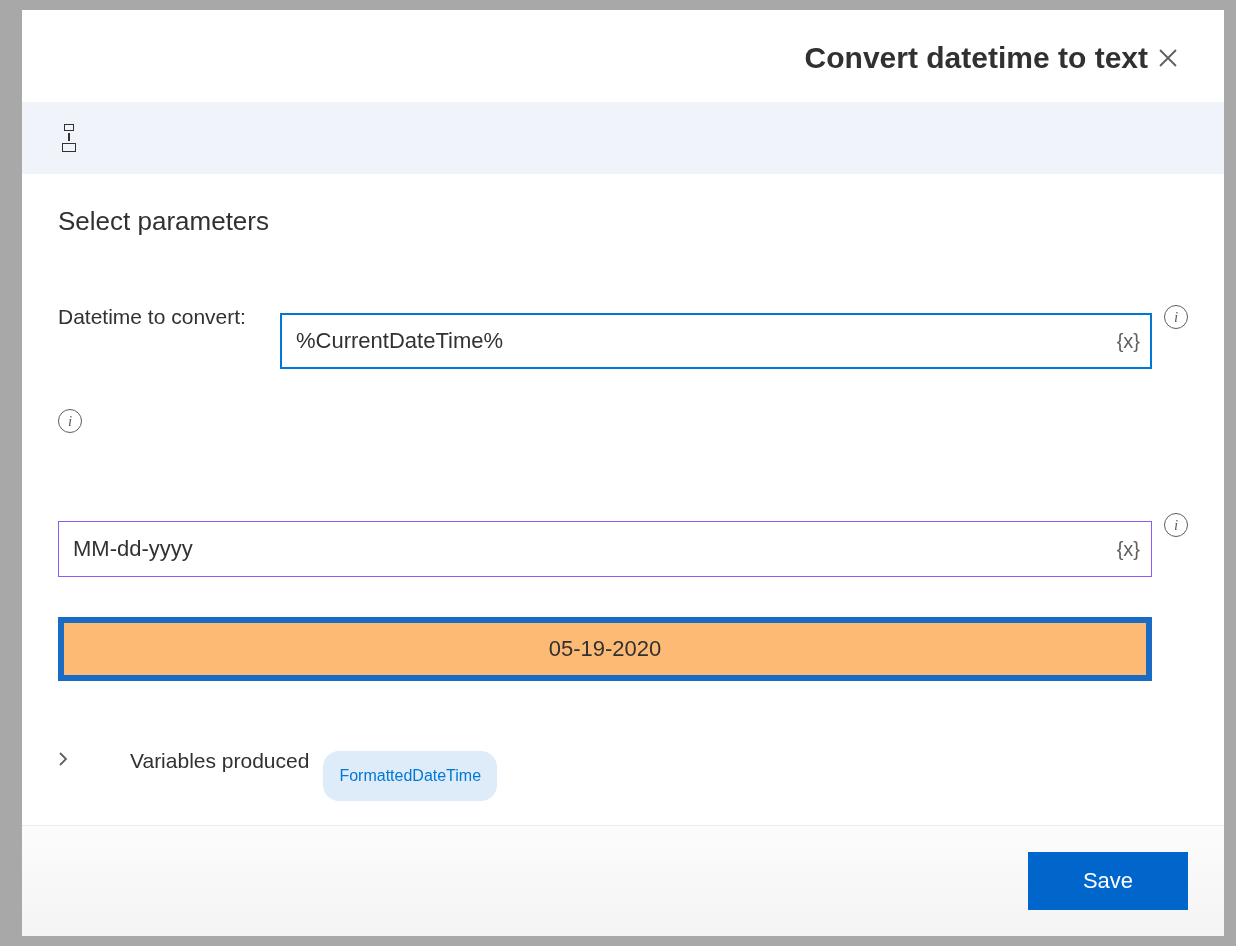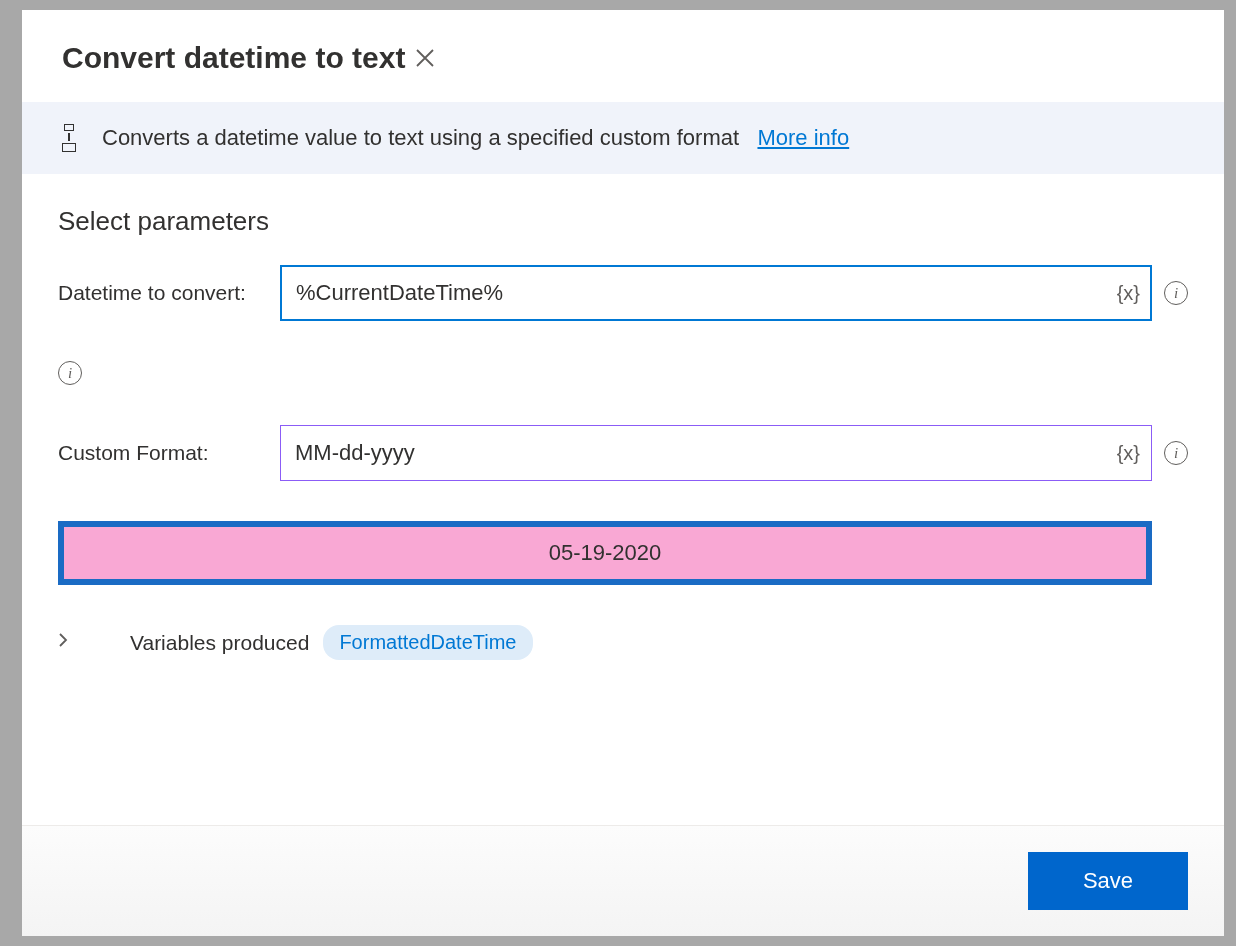--- a/index.html
+++ b/index.html
@@ -26,9 +26,9 @@
     }
     .dialog-header {
       display: flex;
-      justify-content: flex-start;
-      align-items: center;
-      padding: 28px 36px 24px 40px;
+      justify-content: flex-end;
+      align-items: center;
+      padding: 28px 36px 24px 55px;
     }
     .dialog-title {
       font-size: 30px;

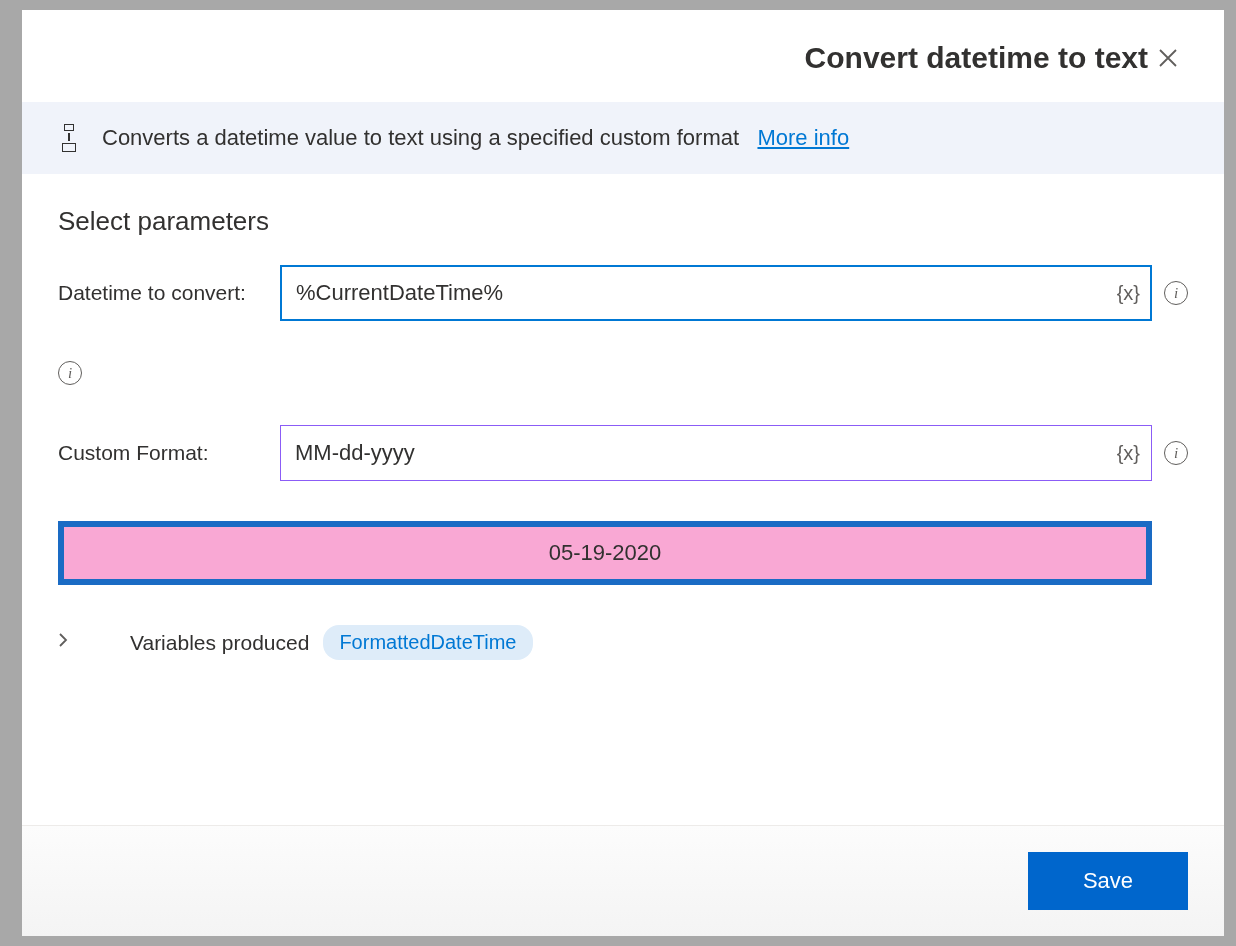--- a/index.html
+++ b/index.html
@@ -258,11 +258,6 @@
       <div class="line"></div>
       <div class="sq-bottom"></div>
     </div>
-    <div class="description-text">
-      <span>Converts a datetime value to text using a specified custom format</span>
-      <span>&nbsp;</span>
-      <span class="more-info">More info</span>
-    </div>
   </div>
 
   <div class="body-content">

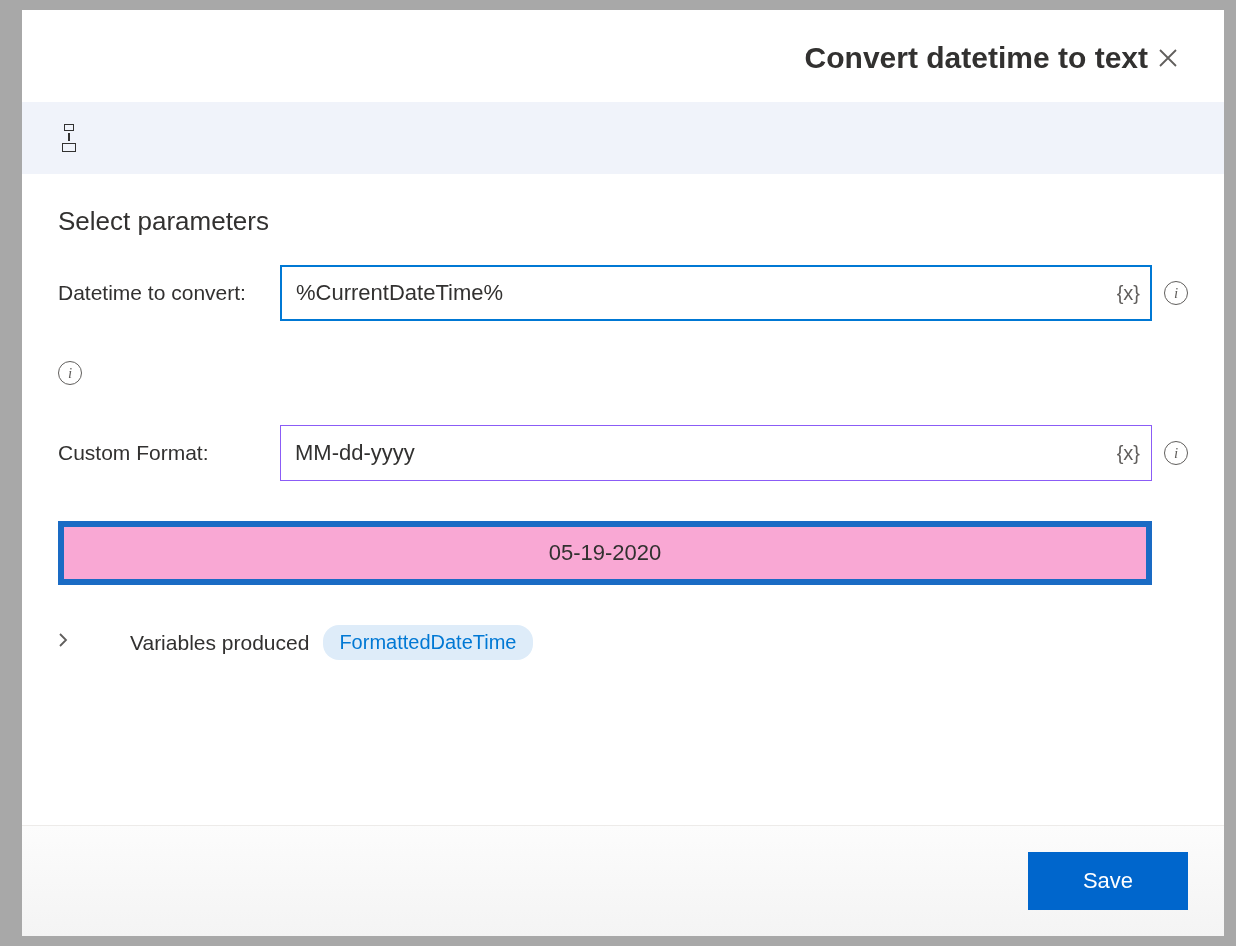--- a/index.html
+++ b/index.html
@@ -111,6 +111,7 @@
       flex: 1;
       display: flex;
       align-items: center;
+      margin-top: 48px;
     }
     .text-input {
       width: 100%;

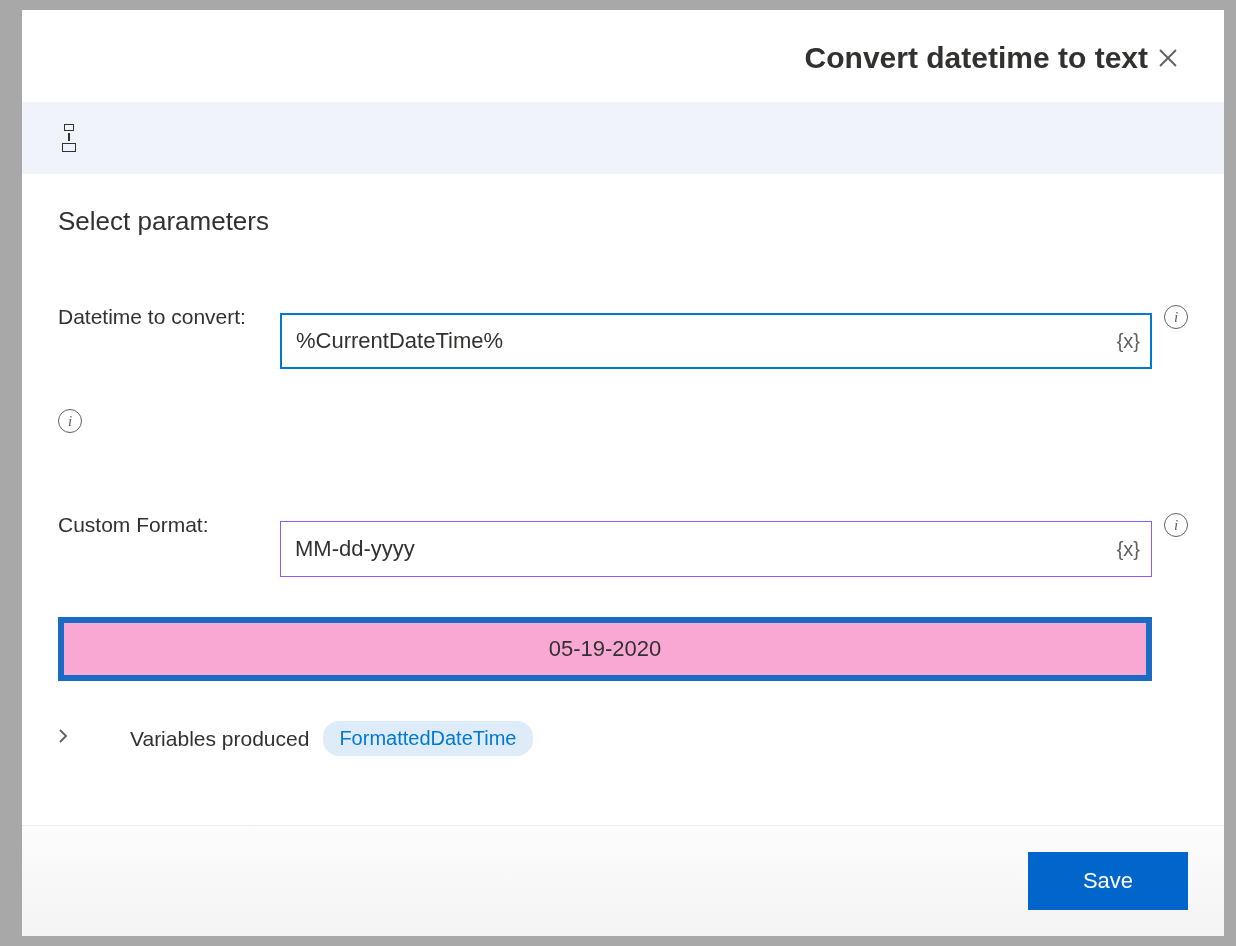--- a/index.html
+++ b/index.html
@@ -278,7 +278,6 @@
     </div>
 
     <div class="form-row">
-      <div class="form-label">Custom Format:</div>
       <div class="input-wrapper">
         <input type="text" class="text-input" value="MM-dd-yyyy" style="">
         <span class="input-icon-var">{x}</span>

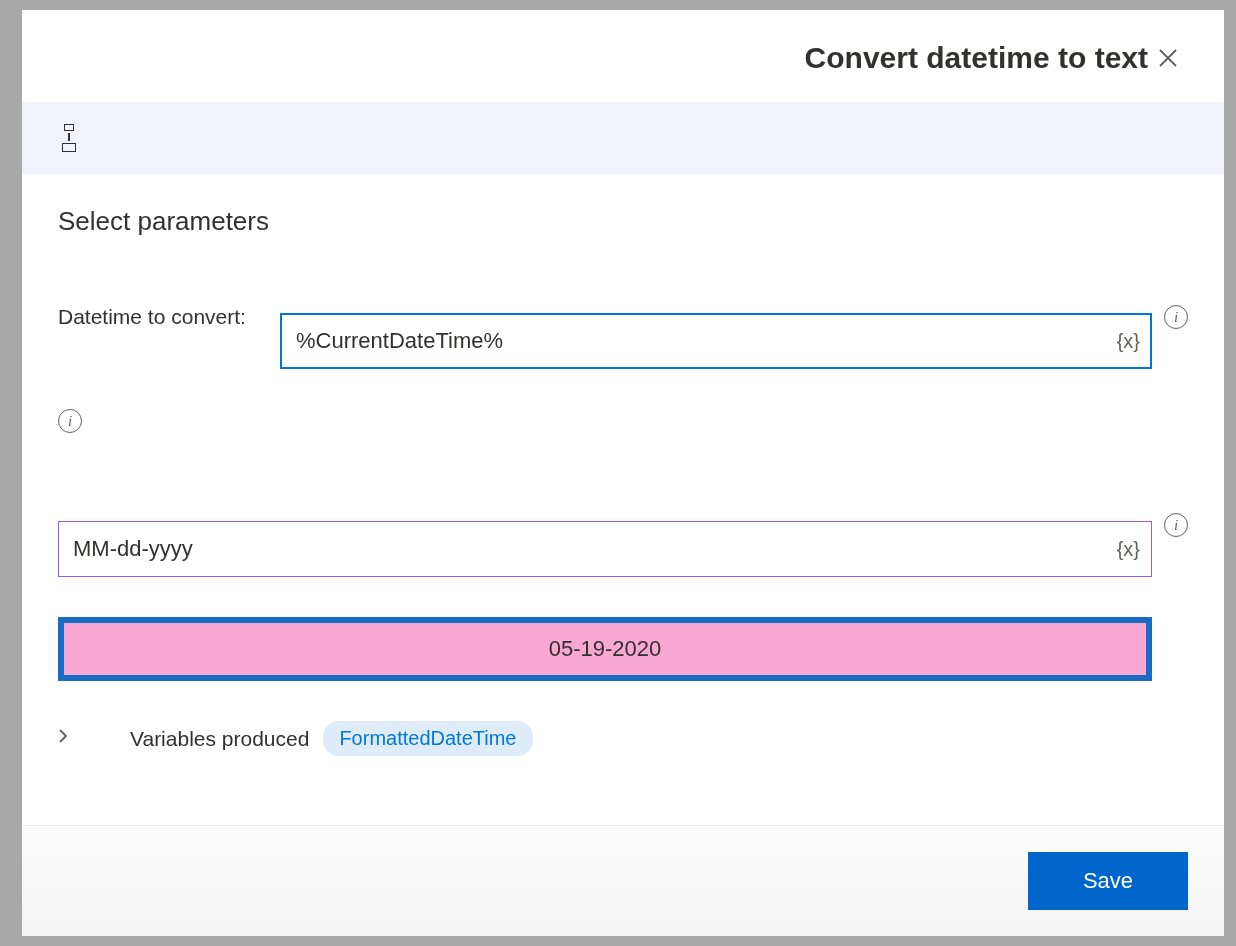--- a/index.html
+++ b/index.html
@@ -180,7 +180,7 @@
       flex: 1;
       height: 64px;
       border: 6px solid #1a6bc4;
-      background: #f9a8d4;
+      background: #fdba74;
       display: flex;
       align-items: center;
       justify-content: center;

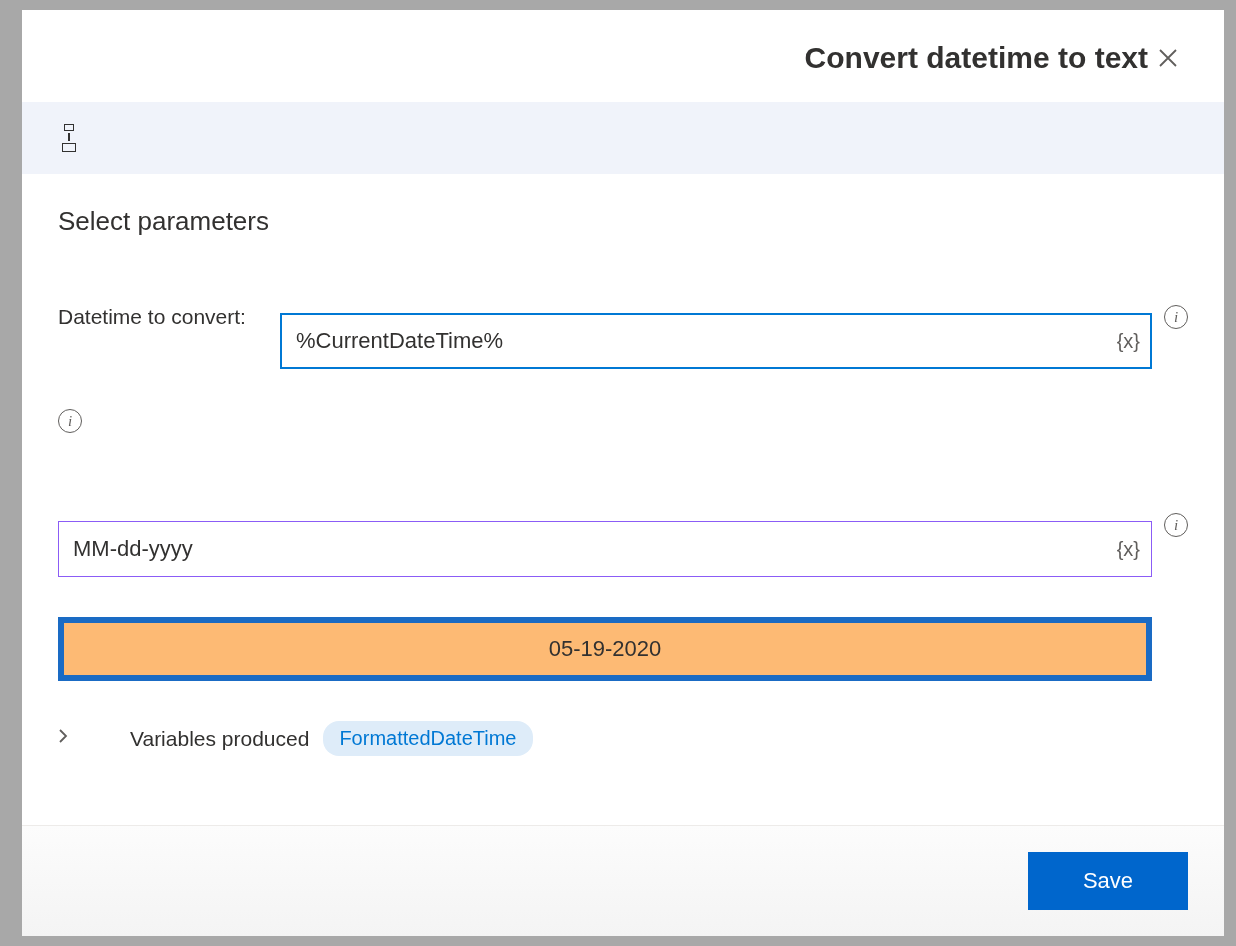--- a/index.html
+++ b/index.html
@@ -206,10 +206,11 @@
     .variable-chip {
       background: #deecf9;
       color: #0078d4;
-      padding: 6px 16px;
+      padding: 16px 16px;
       border-radius: 16px;
-      font-size: 20px;
-      cursor: pointer;
+      font-size: 16px;
+      cursor: pointer;
+      margin-top: 30px;
     }
     .footer {
       border-top: 1px solid #edebe9;

